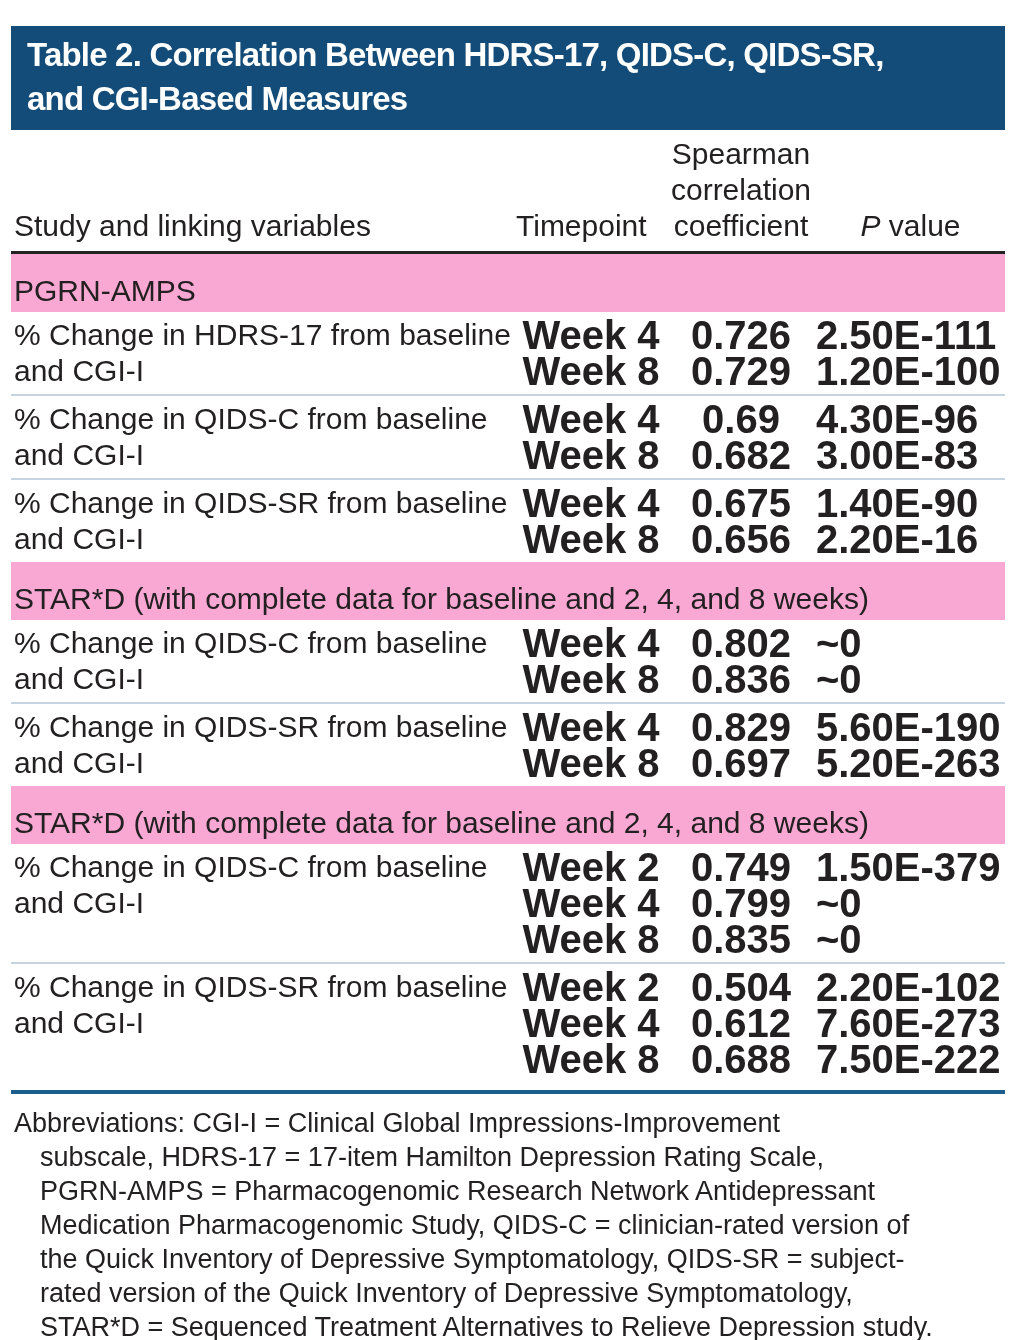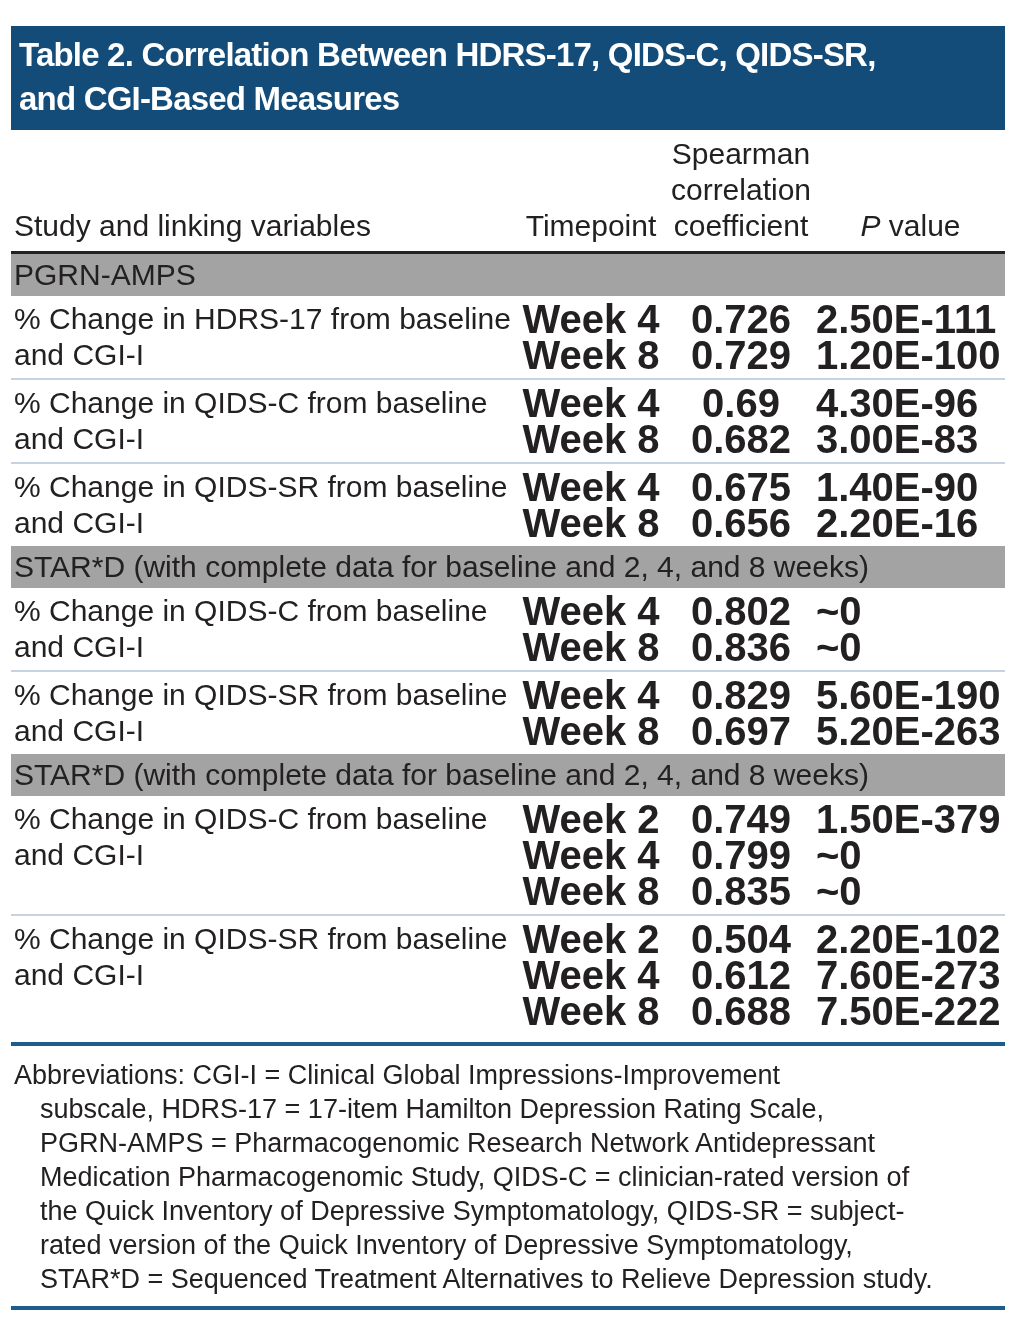--- a/index.html
+++ b/index.html
@@ -28,7 +28,7 @@
     font-size: 33px;
     letter-spacing: -0.8px;
     line-height: 44px;
-    padding: 7px 8px 9px 8px;
+    padding: 7px 8px 9px 16px;
   }
   
   .col-headers {

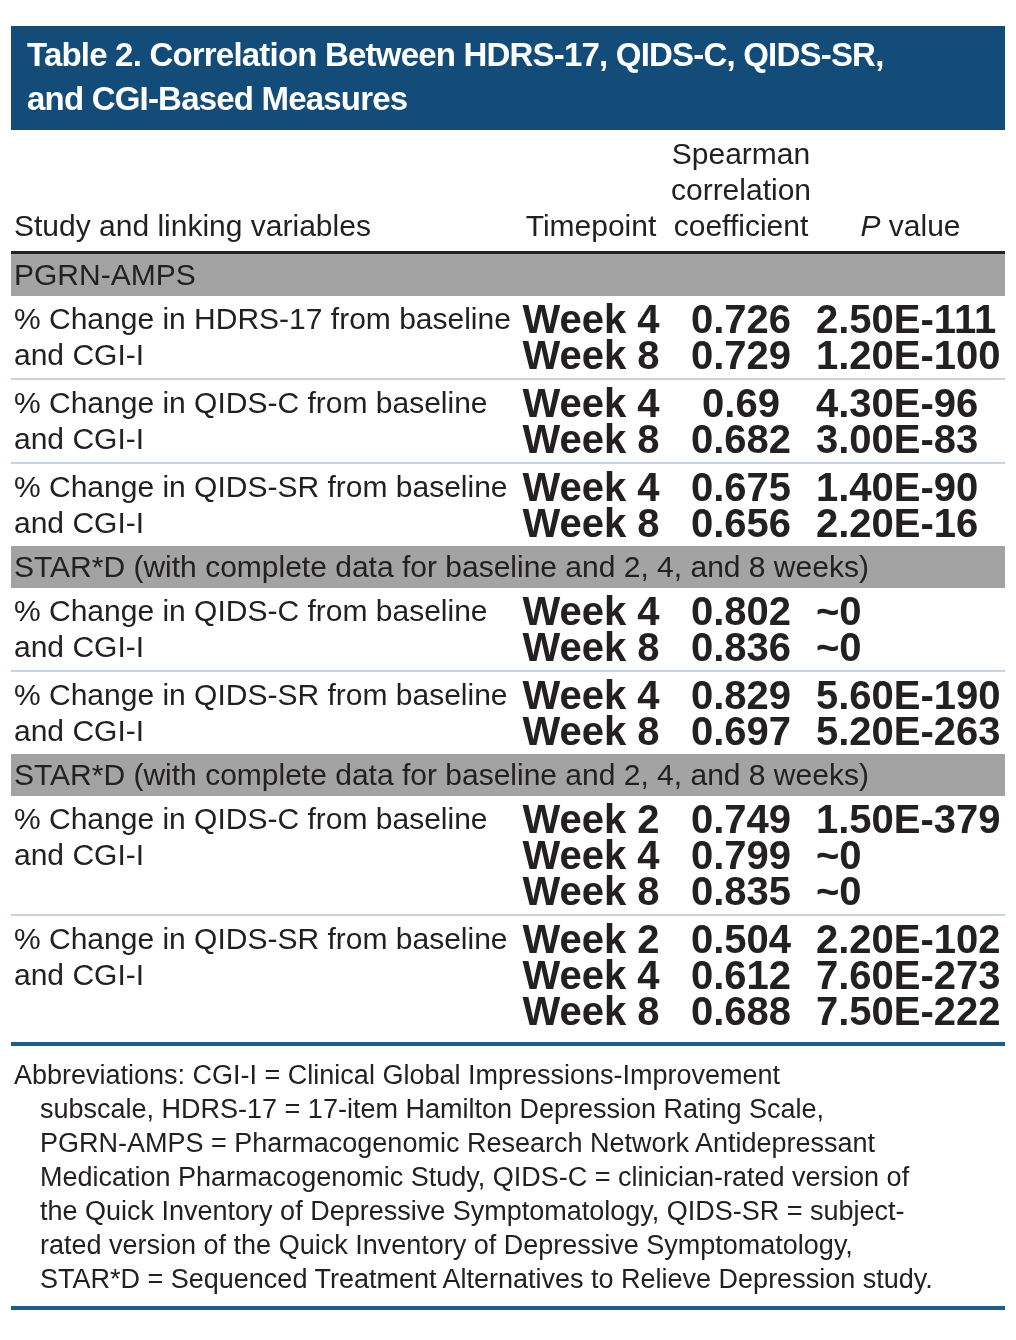--- a/index.html
+++ b/index.html
@@ -39,7 +39,7 @@
     line-height: 36px;
   }
   .ch-study { width: 505px; padding-left: 3px; box-sizing: border-box; }
-  .ch-time  { width: 150px; text-align: center; }
+  .ch-time  { width: 150px; }
   .ch-coef  { width: 150px; text-align: center; }
   .ch-p     { flex: 1; text-align: center; }
   .it { font-style: italic; }

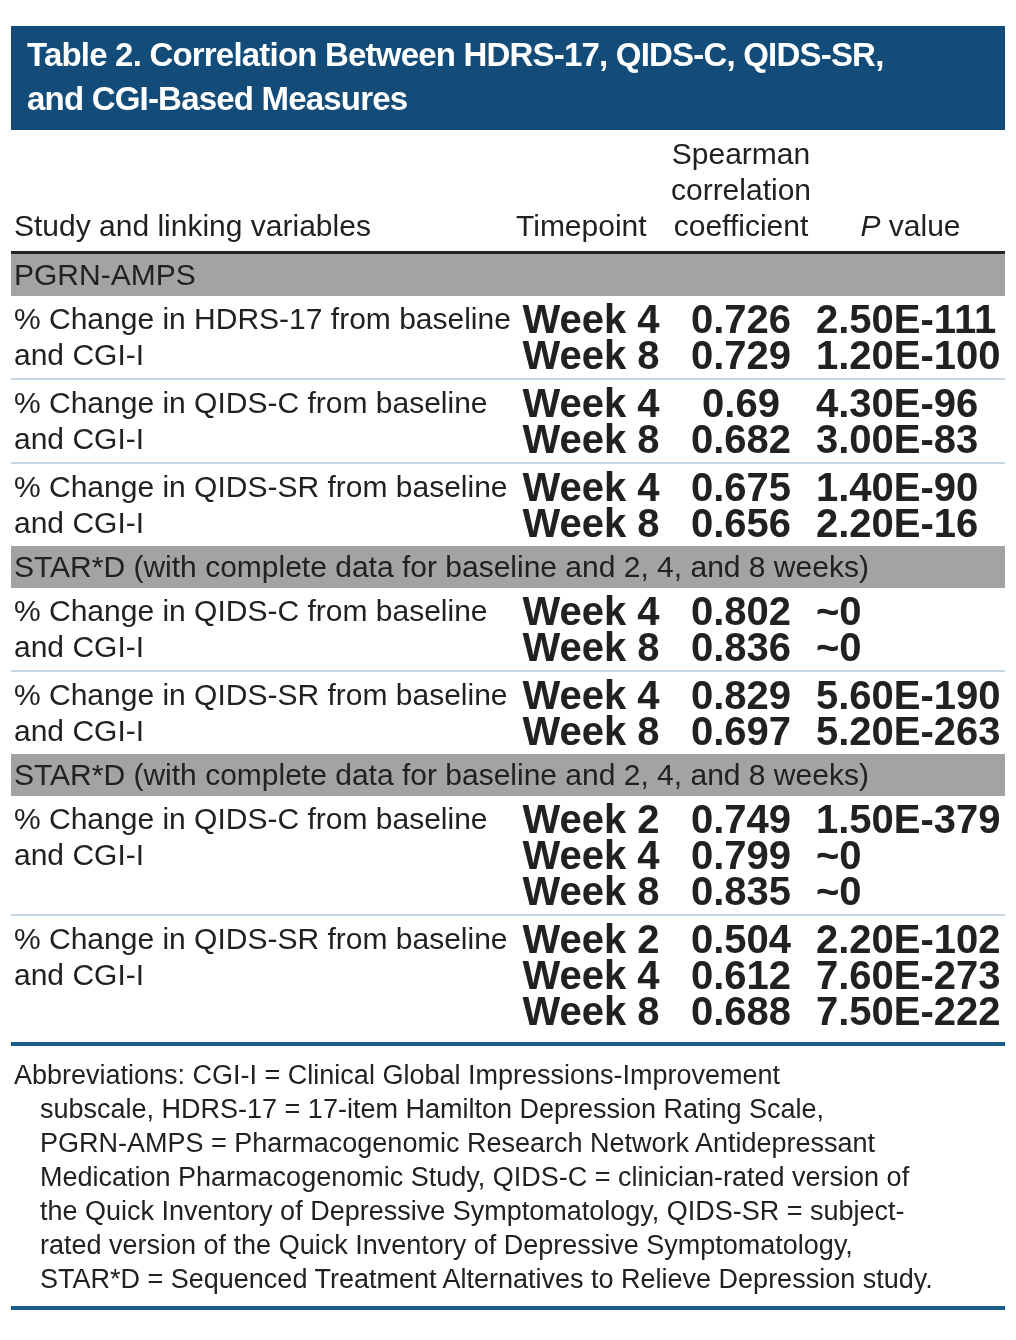--- a/index.html
+++ b/index.html
@@ -49,10 +49,10 @@
   }
   
   .section-band {
-    background: #a3a3a3;
+    background: #f9a8d4;
     font-size: 30px;
     line-height: 30px;
-    padding: 6px 0 6px 3px;
+    padding: 22px 0 6px 3px;
   }
   .section:first-of-type .section-band { margin-top: 3px; }
   

